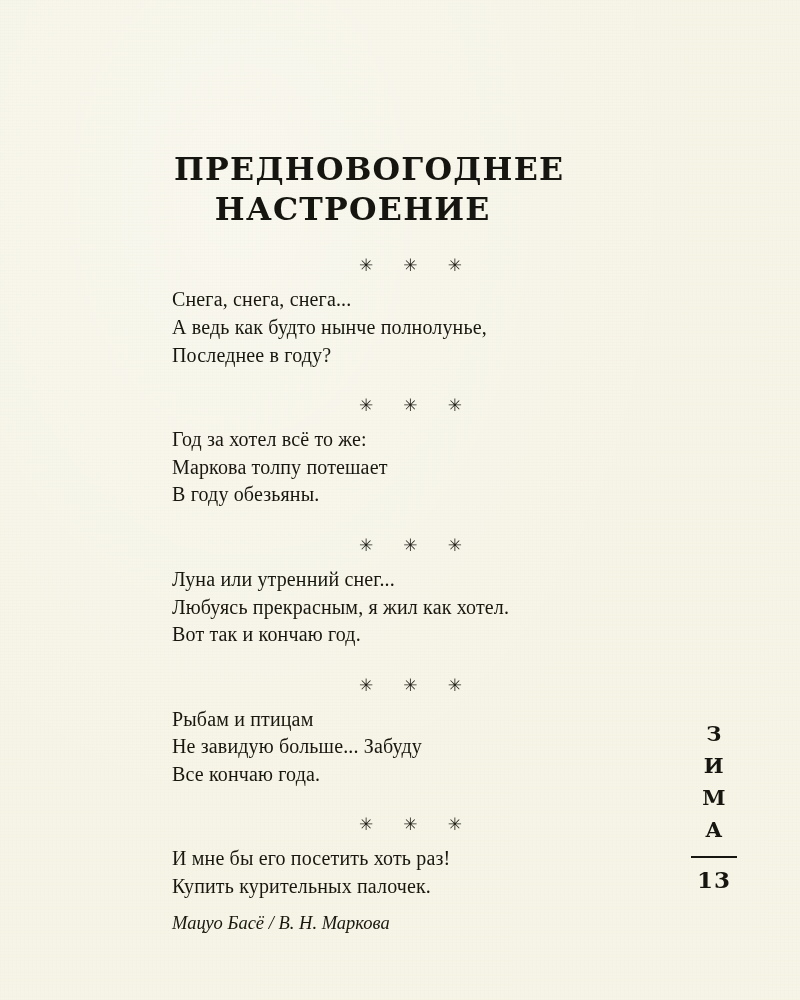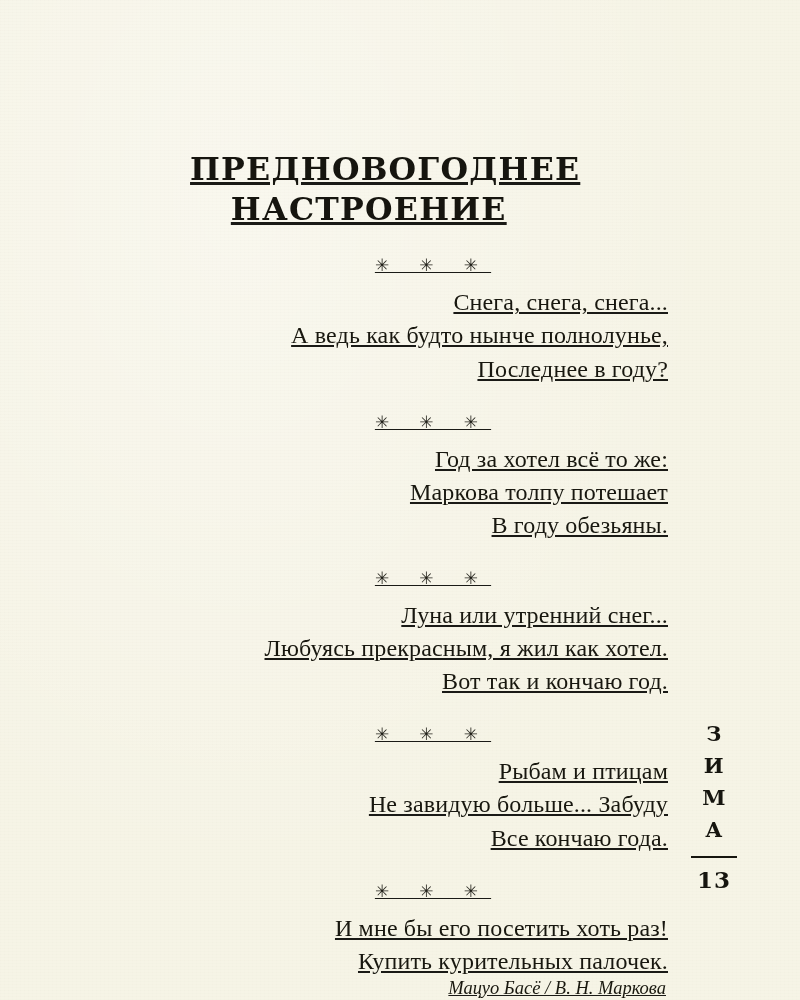--- a/index.html
+++ b/index.html
@@ -35,10 +35,9 @@
 
   .content {
     position: absolute;
-    left: 188px;
+    left: 172px;
     top: 150px;
     width: 480px;
-    text-decoration: underline;
   }
 
   .title {

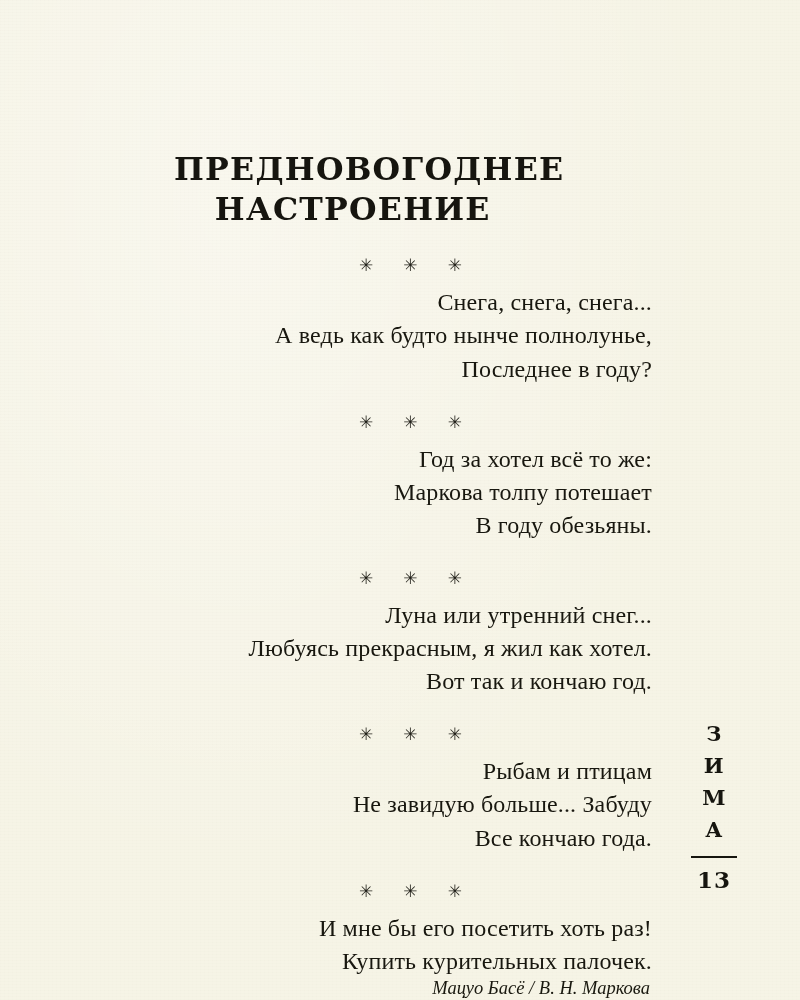--- a/index.html
+++ b/index.html
@@ -68,11 +68,10 @@
     font-family: "Liberation Serif", serif;
   }
   .verse {
-    font-size: 24px;
+    font-size: 20px;
     line-height: 1.38;
     color: #18170f;
     letter-spacing: 0.15px;
-    text-align: right;
   }
   .verse div {
     white-space: pre;

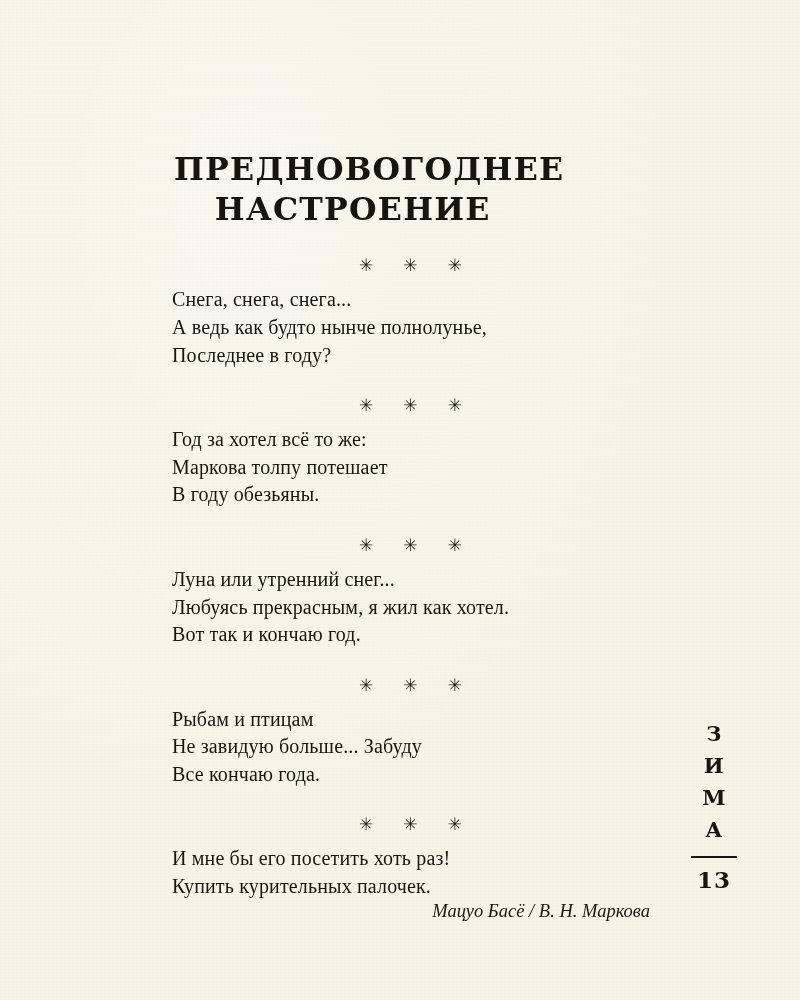--- a/index.html
+++ b/index.html
@@ -78,8 +78,8 @@
   }
 
   .attribution {
-    margin-top: 0;
-    text-align: right;
+    margin-top: 12px;
+    text-align: left;
     font-style: italic;
     font-size: 18.5px;
     color: #19180f;

